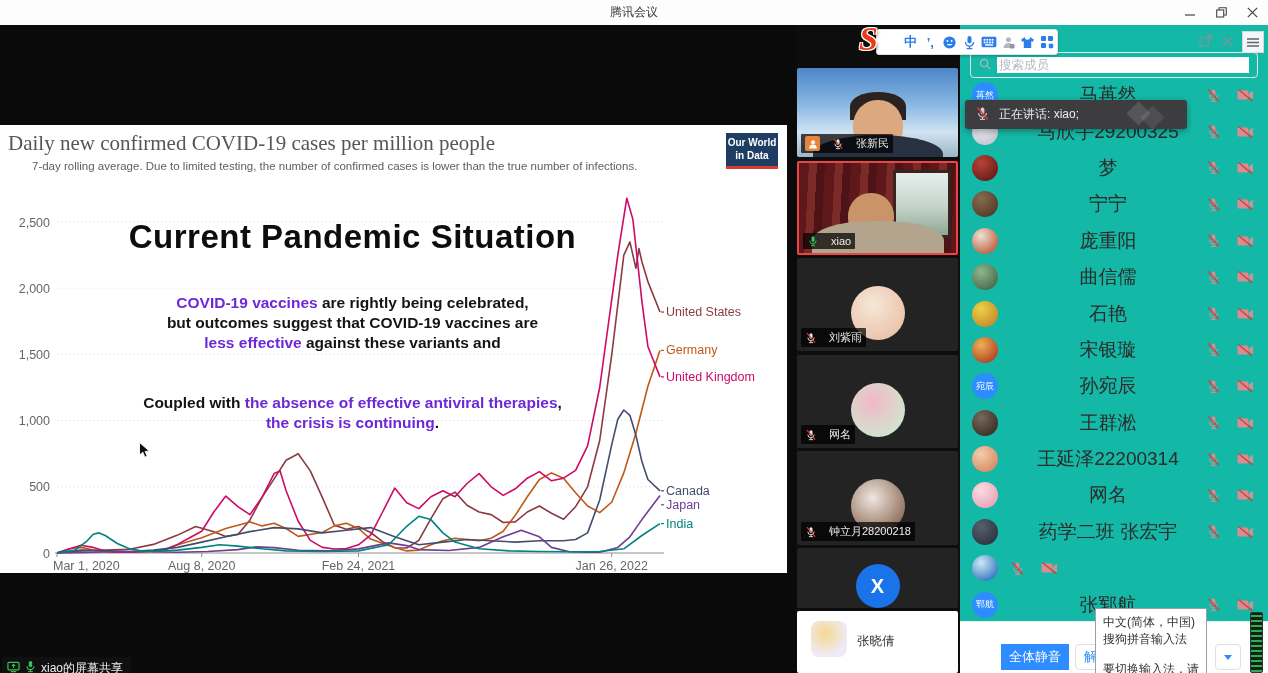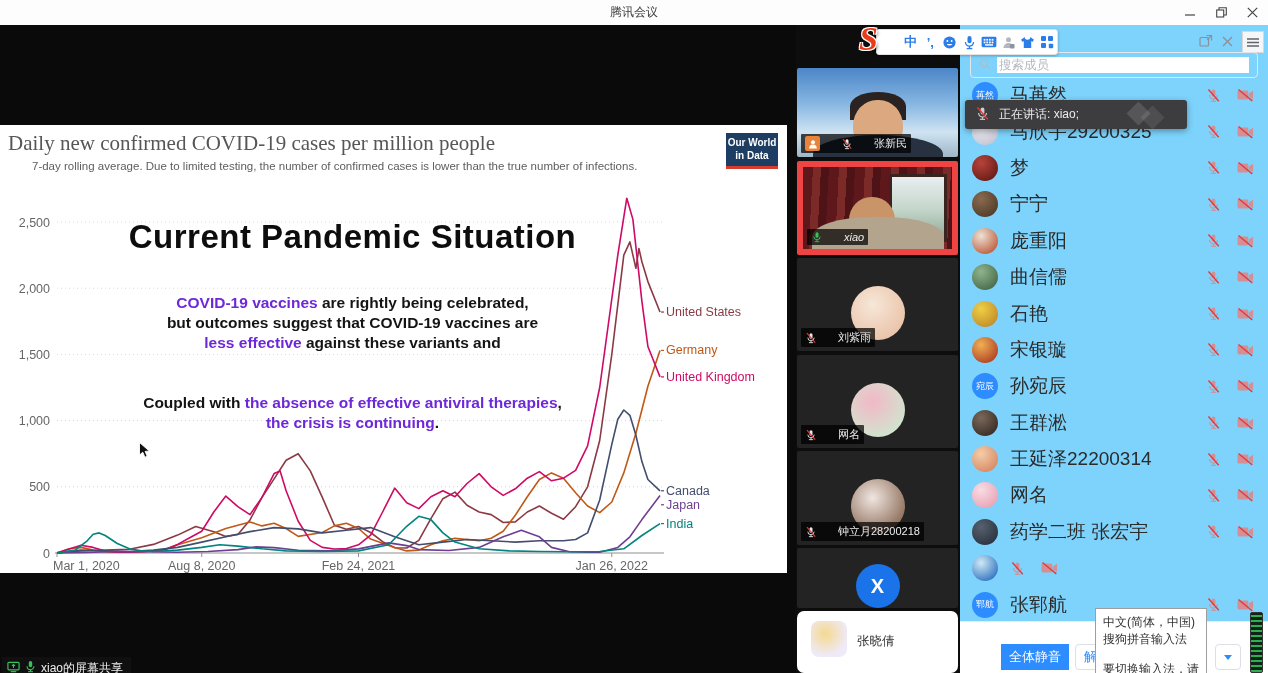--- a/index.html
+++ b/index.html
@@ -55,7 +55,7 @@
   .wavatar{position:absolute;left:14px;top:10px;width:36px;height:36px;border-radius:8px;}
   .wname{position:absolute;left:60px;top:22px;font-size:12.5px;color:#333;}
   
-  .member-panel{position:absolute;left:960px;top:25px;width:308px;height:648px;background:#7dd3fc;}
+  .member-panel{position:absolute;left:960px;top:25px;width:308px;height:648px;background:#14b8a6;}
   .panel-head-icons{position:absolute;top:6px;right:4px;display:flex;align-items:center;gap:9px;}
   .menu-box{width:20px;height:20px;border:1px solid #d8d8d8;background:#f5f6f7;display:flex;
             align-items:center;justify-content:center;}

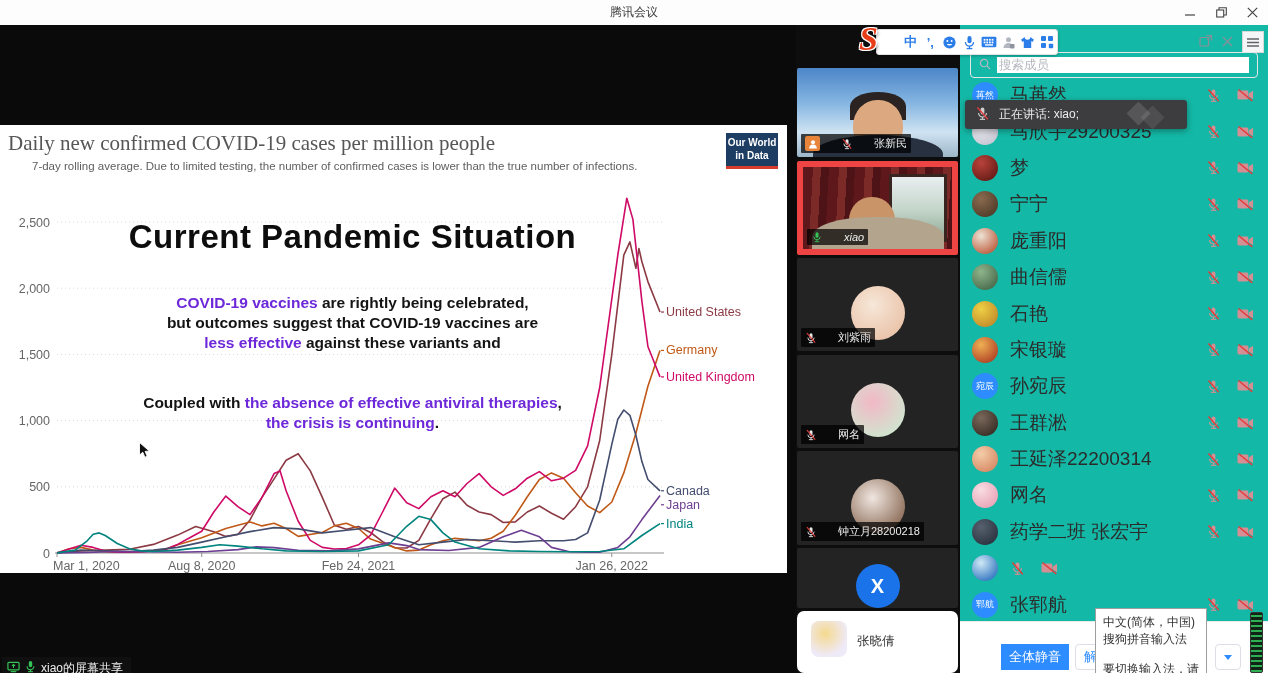--- a/index.html
+++ b/index.html
@@ -64,7 +64,7 @@
   .search-wrap input{border:none;outline:none;flex:1;font-size:12.5px;color:#333;font-family:inherit;}
   .search-wrap input::placeholder{color:#b4b8bf;}
   .member-list{position:absolute;left:0;right:0;top:52px;}
-  .mrow{height:36.4px;display:flex;align-items:center;padding:0 14px 0 12px;}
+  .mrow{height:36.4px;display:flex;align-items:center;padding:0 14px 0 12px;text-align:center;}
   .mavatar{width:26px;height:26px;border-radius:50%;margin-right:12px;flex:none;display:flex;
            align-items:center;justify-content:center;color:#fff;font-size:9px;letter-spacing:0;}
   .mname{flex:1;font-size:19px;color:#2b2b2b;white-space:nowrap;overflow:hidden;}

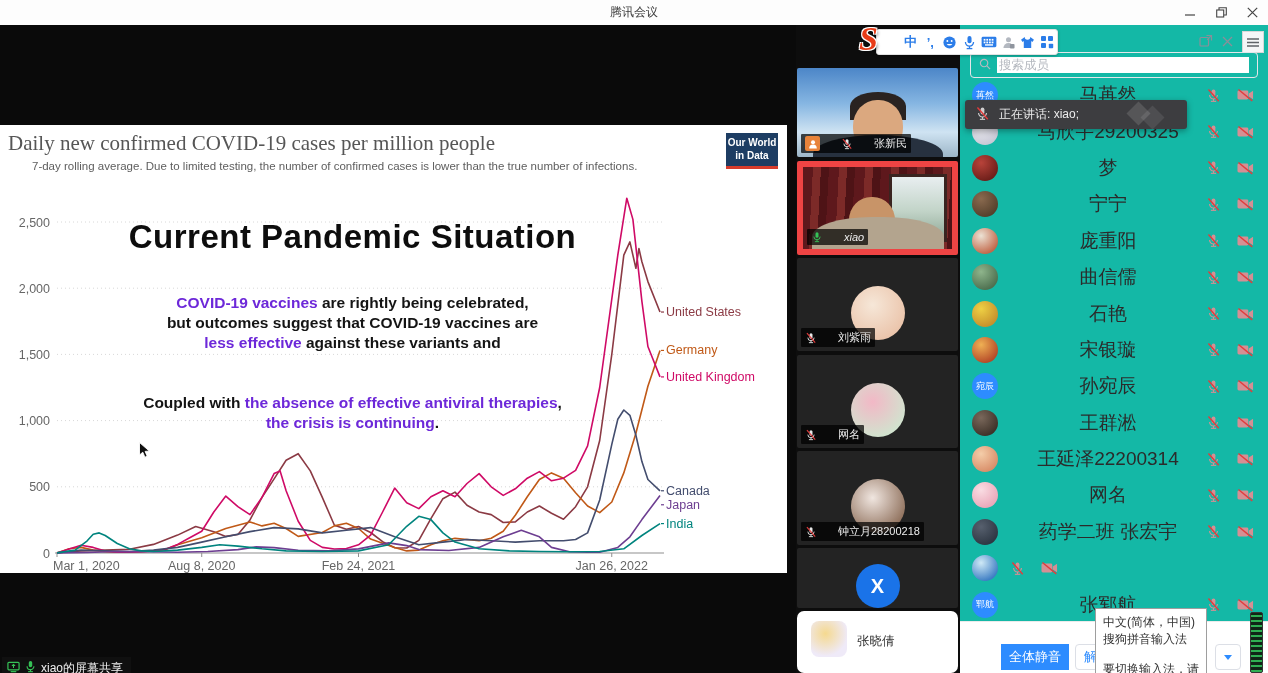--- a/index.html
+++ b/index.html
@@ -37,7 +37,7 @@
   .vtile.active{border:6px solid #ef4444;font-style:italic;}
   .vtile.white{background:#fff;}
   .vchip{position:absolute;left:4px;bottom:4px;background:rgba(0,0,0,.72);display:flex;align-items:center;
-         gap:21px;padding:2px 4px;font-size:11px;color:#ededed;border-radius:1px;max-width:150px;white-space:nowrap;margin-top:48px;}
+         gap:12px;padding:2px 4px;font-size:11px;color:#ededed;border-radius:1px;max-width:150px;white-space:nowrap;margin-top:48px;}
   .host-badge{width:15px;height:15px;border-radius:2px;background:#e8833a;display:inline-flex;
               align-items:center;justify-content:center;}
   .ph-sky{position:absolute;inset:0;background:linear-gradient(180deg,#4c86c8 0%,#86b6e2 40%,#cfe3f2 72%,#9db6c8 100%);}

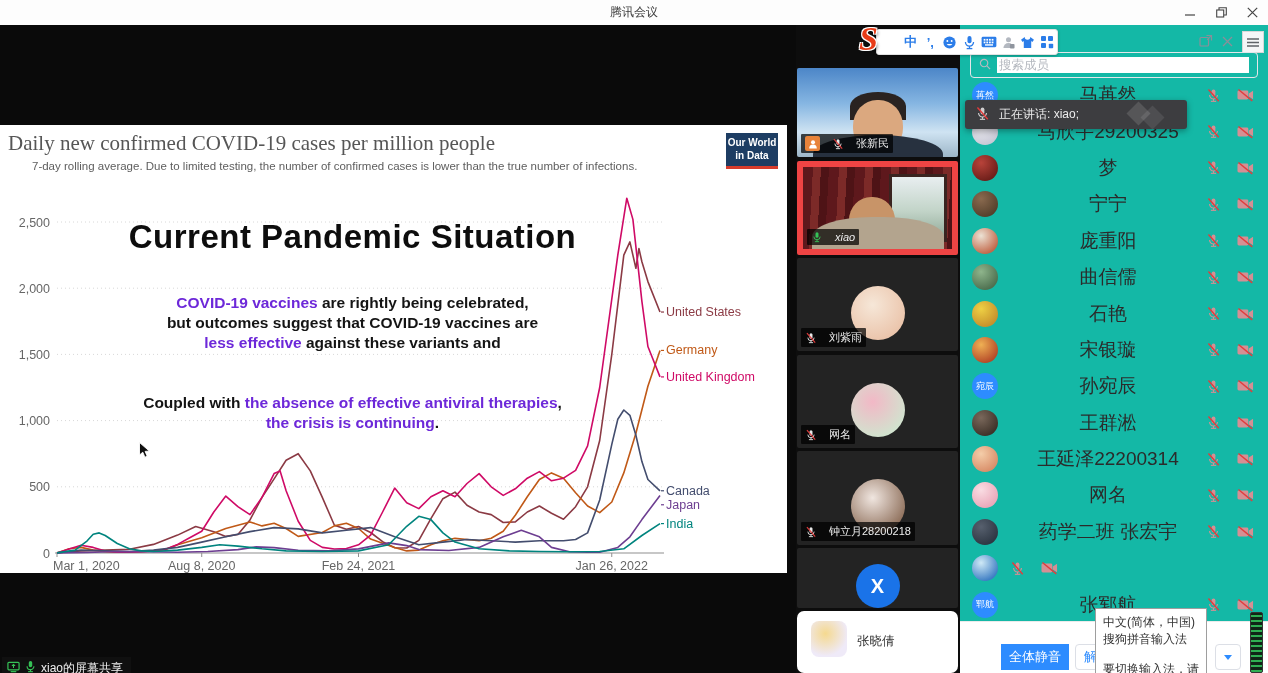--- a/index.html
+++ b/index.html
@@ -34,7 +34,7 @@
   
   .video-col{position:absolute;left:796px;top:25px;width:164px;height:648px;background:#0d0d0d;}
   .vtile{position:absolute;left:1px;width:161px;background:#232323;border-radius:2px;overflow:hidden;box-sizing:border-box;}
-  .vtile.active{border:6px solid #ef4444;font-style:italic;}
+  .vtile.active{border:2px solid #ef4444;}
   .vtile.white{background:#fff;}
   .vchip{position:absolute;left:4px;bottom:4px;background:rgba(0,0,0,.72);display:flex;align-items:center;
          gap:12px;padding:2px 4px;font-size:11px;color:#ededed;border-radius:1px;max-width:150px;white-space:nowrap;margin-top:48px;}

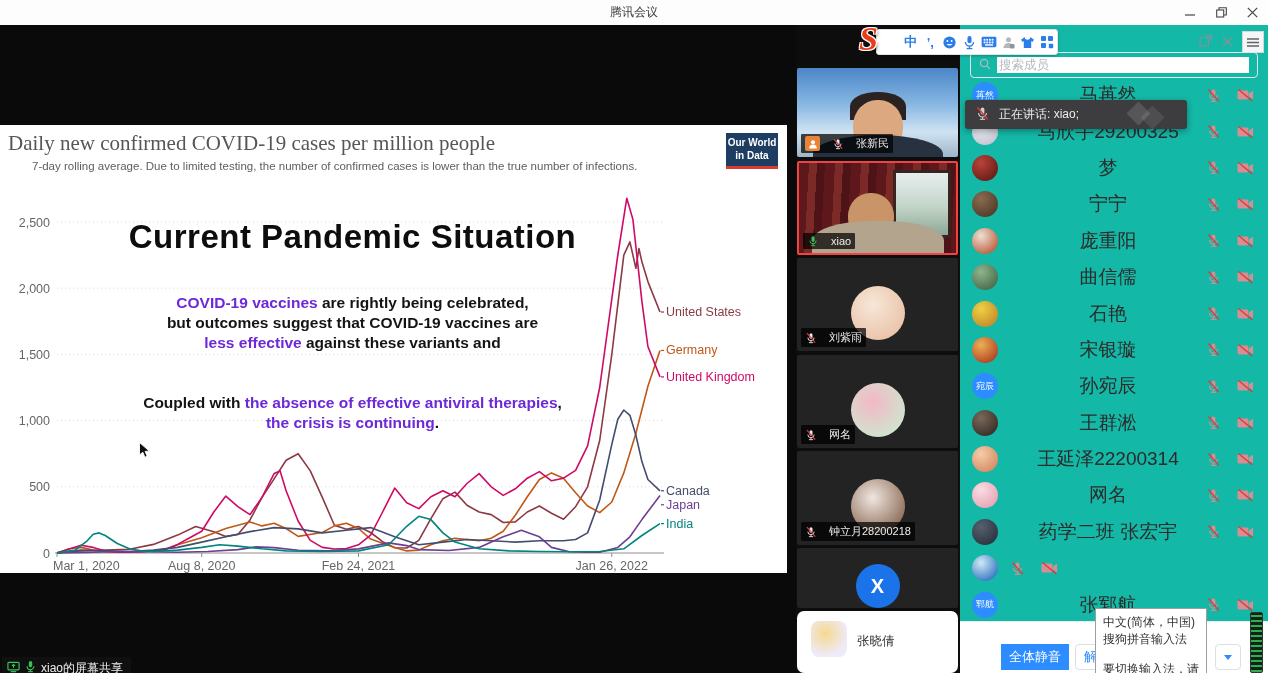--- a/index.html
+++ b/index.html
@@ -282,7 +282,7 @@
       <div class="vtile" style="top: 523px; height: 60px;">
         <div class="vletter" style="background:#1a73e8">X</div>
       </div>
-      <div class="vtile white" style="top: 586px; height: 62px; border-radius: 7px;">
+      <div class="vtile white" style="top: 586px; height: 62px;">
         <div class="wavatar" style="background:radial-gradient(circle at 40% 35%, #f5d98f 0%, #efeaf8 70%)"></div>
         <div class="wname">张晓倩</div>
       </div>

